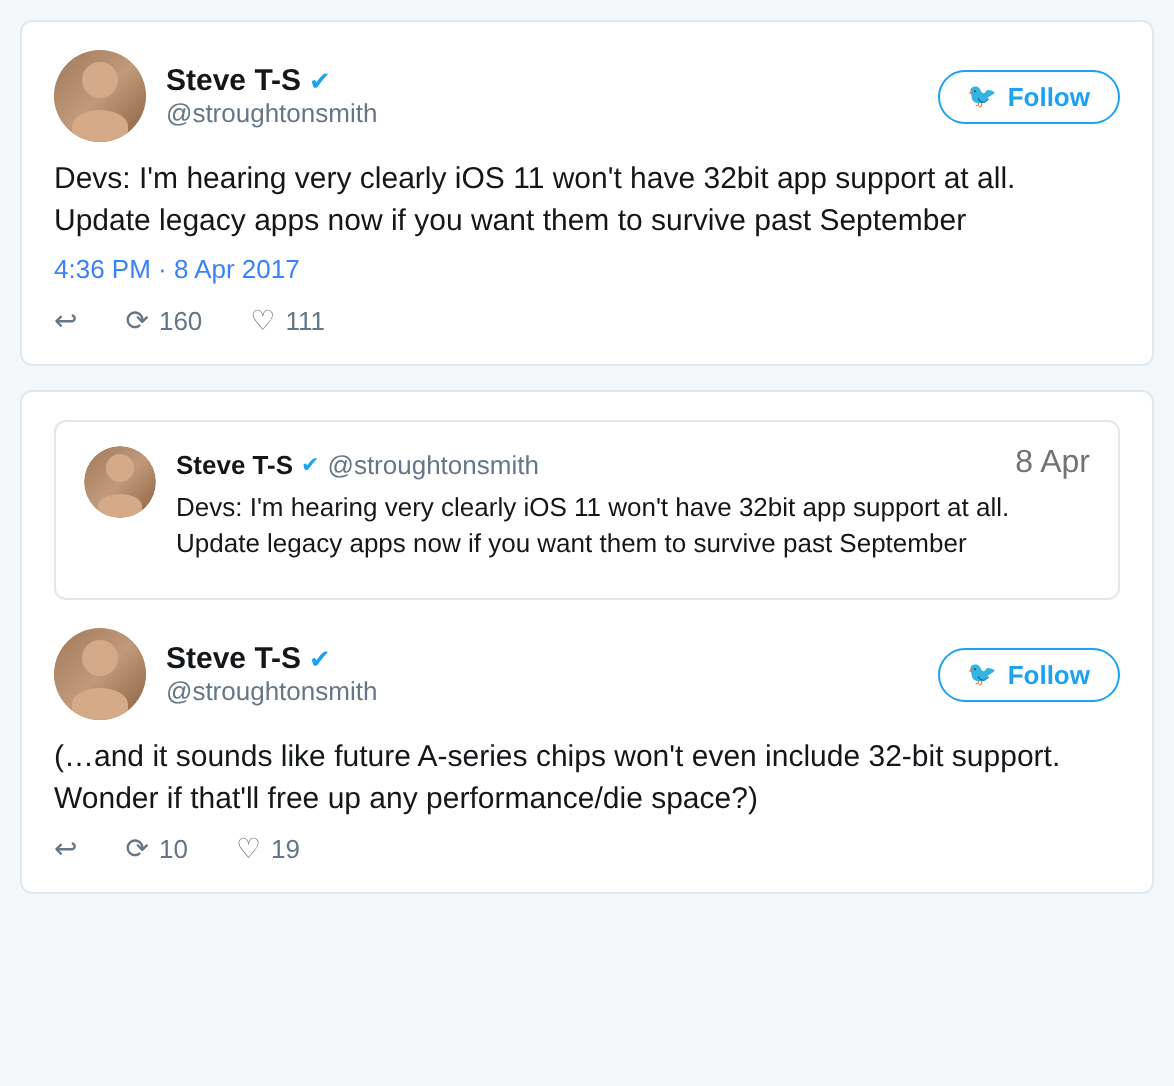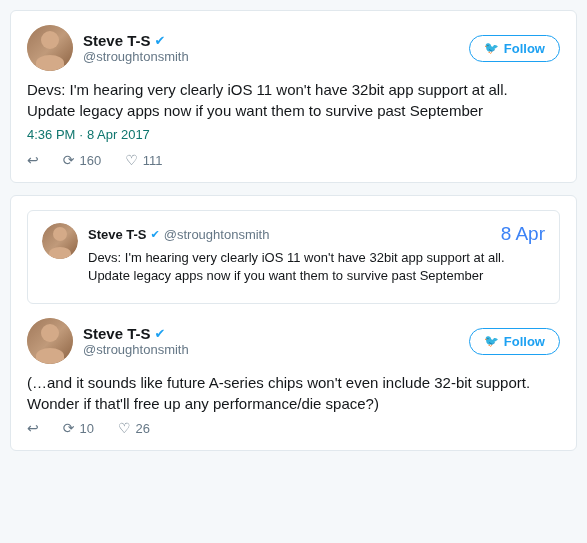--- a/index.html
+++ b/index.html
@@ -133,7 +133,7 @@
 
     .tweet-time {
       font-size: 13px;
-      color: #0f766e;
+      color: #3b82f6;
       margin-bottom: 10px;
     }
 

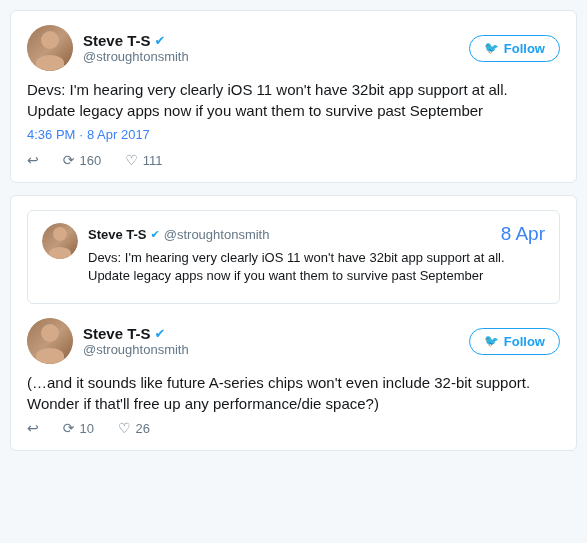--- a/index.html
+++ b/index.html
@@ -210,8 +210,8 @@
     }
 
     .nested-date {
-      font-size: 19px;
-      color: #3b82f6;
+      font-size: 16px;
+      color: #737373;
       margin-left: auto;
     }
 

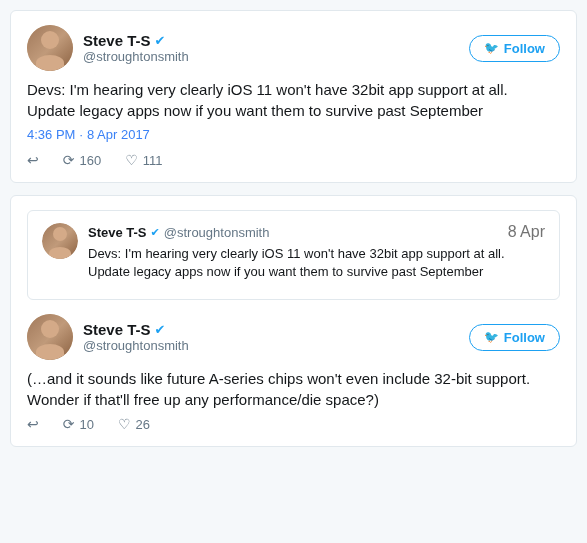--- a/index.html
+++ b/index.html
@@ -328,7 +328,7 @@
       </div>
       <div class="action-item">
         <span class="action-icon">♡</span>
-        <span>26</span>
+        <span>19</span>
       </div>
     </div>
   </div>

